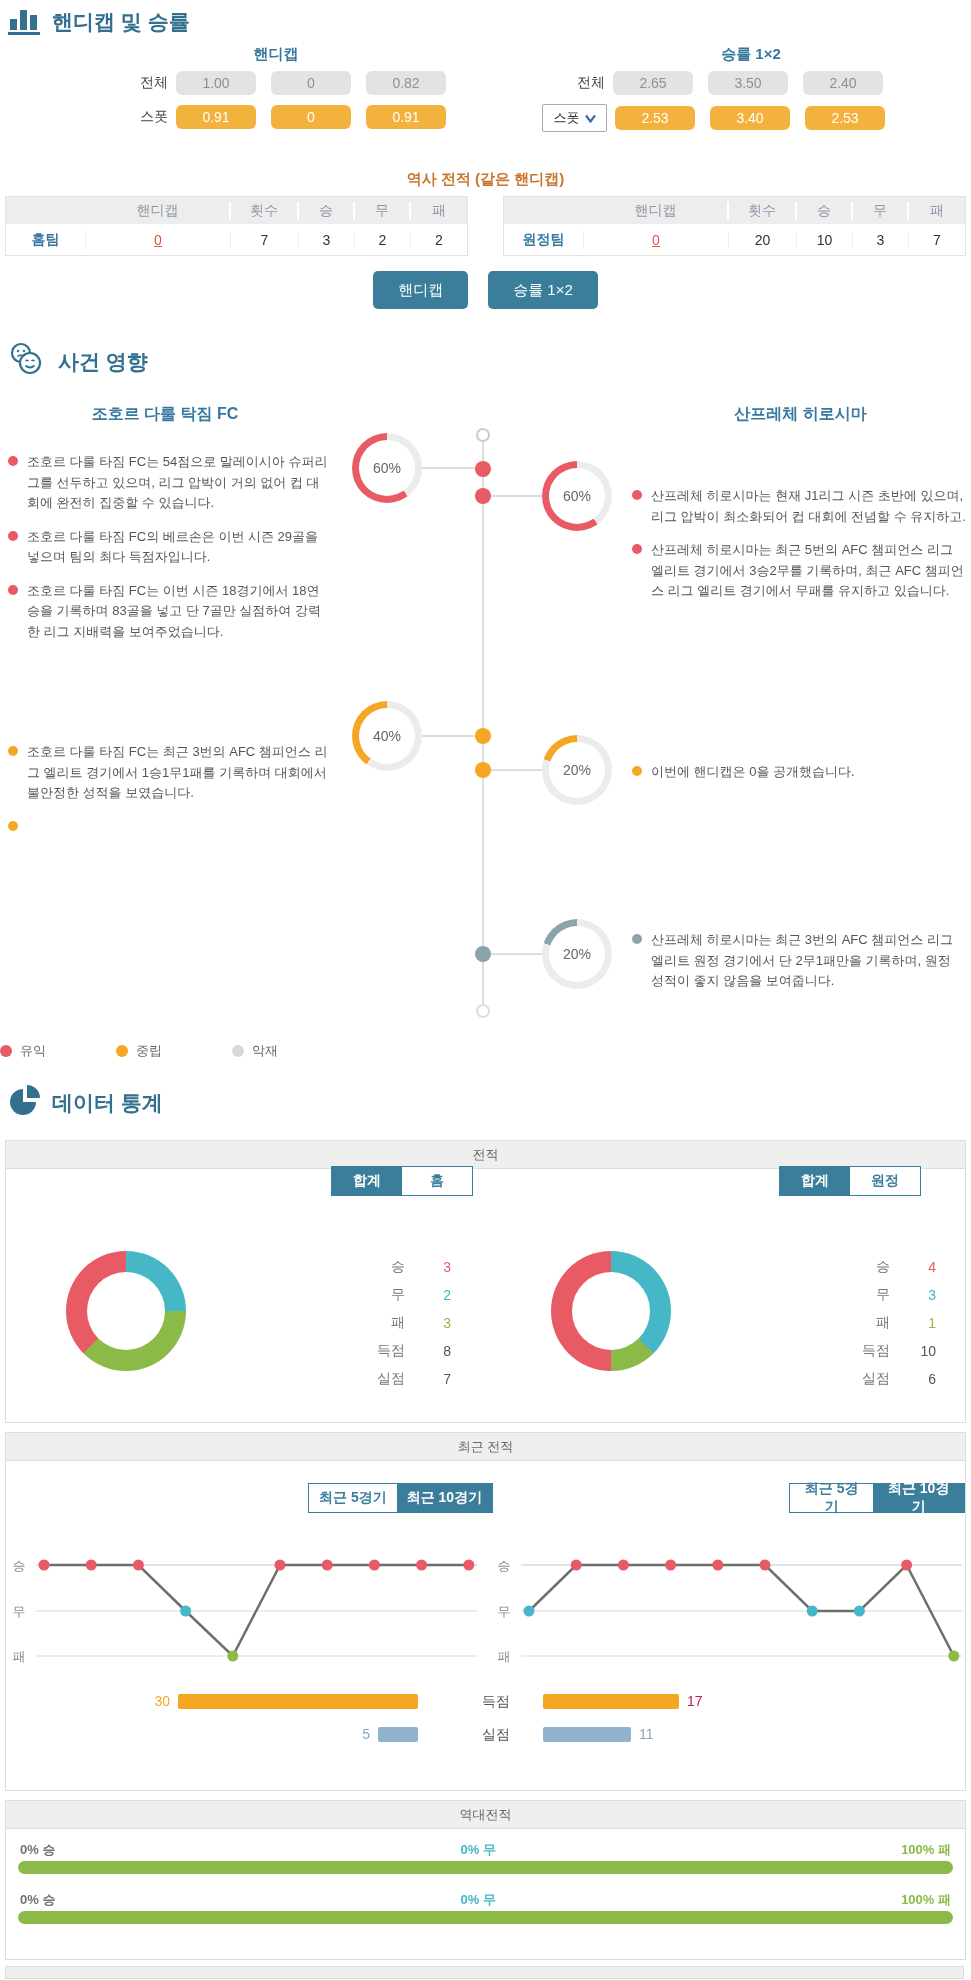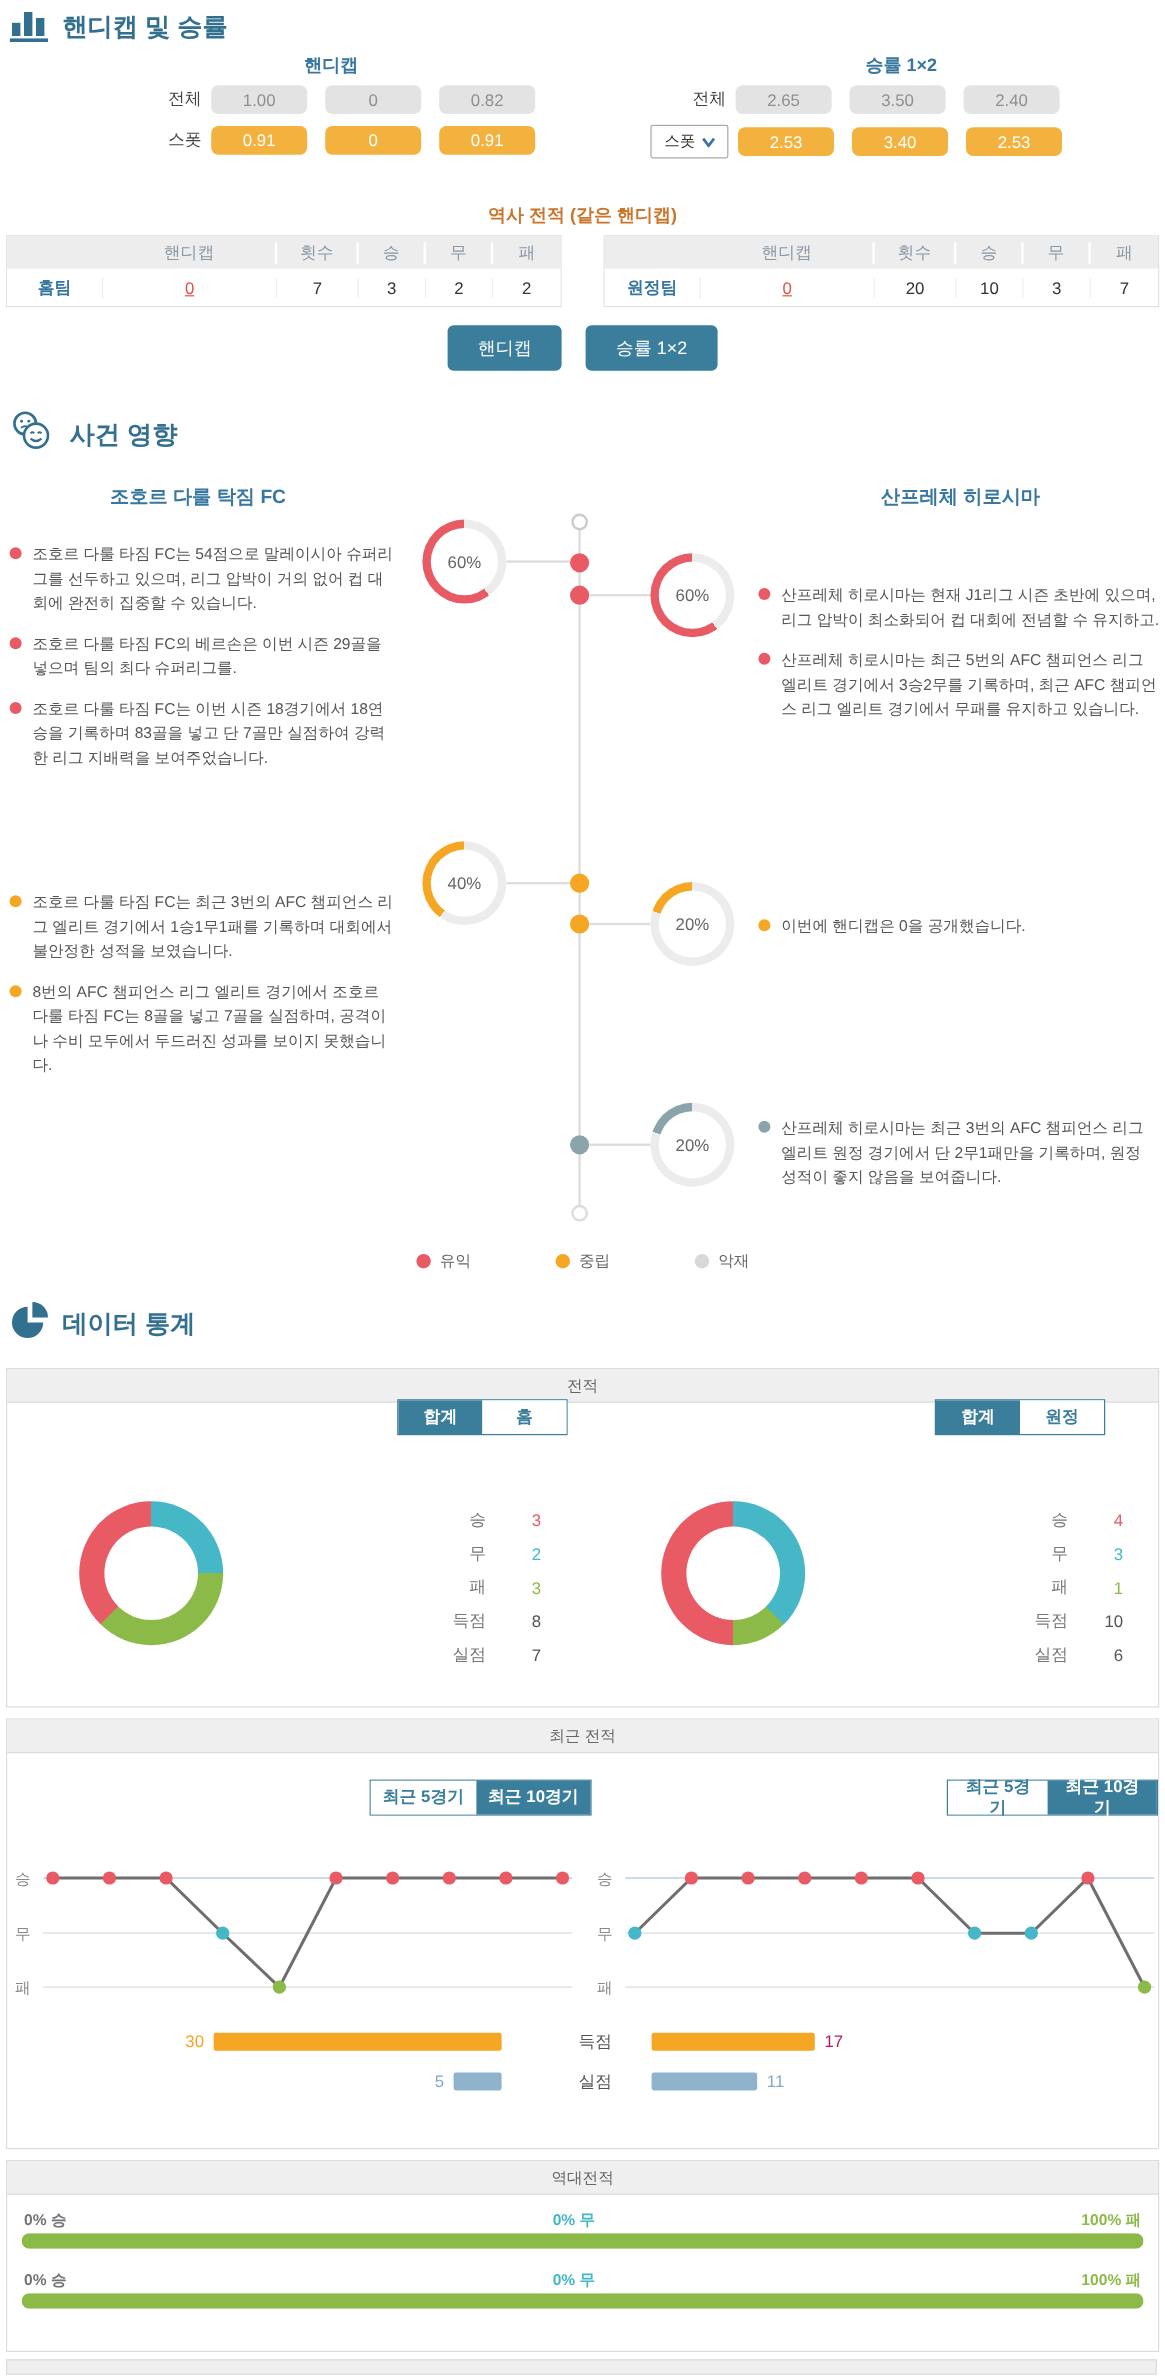--- a/index.html
+++ b/index.html
@@ -218,7 +218,7 @@
 
     <ul class="blist" style="left:8px;top:54px;width:322px">
         <li><span class="dot" style="background: rgb(232, 90, 100);"></span><span>조호르 다룰 타짐 FC는 54점으로 말레이시아 슈퍼리그를 선두하고 있으며, 리그 압박이 거의 없어 컵 대회에 완전히 집중할 수 있습니다.</span></li>
-        <li><span class="dot" style="background: rgb(232, 90, 100);"></span><span>조호르 다룰 타짐 FC의 베르손은 이번 시즌 29골을 넣으며 팀의 최다 슈퍼리그를.</span></li>
+        <li><span class="dot" style="background: rgb(232, 90, 100);"></span><span>조호르 다룰 타짐 FC의 베르손은 이번 시즌 29골을 넣으며 팀의 최다 득점자입니다.</span></li>
         <li><span class="dot" style="background: rgb(232, 90, 100);"></span><span>조호르 다룰 타짐 FC는 이번 시즌 18경기에서 18연승을 기록하며 83골을 넣고 단 7골만 실점하여 강력한 리그 지배력을 보여주었습니다.</span></li>
       </ul>
     <ul class="blist" style="left:632px;top:88px;width:334px">

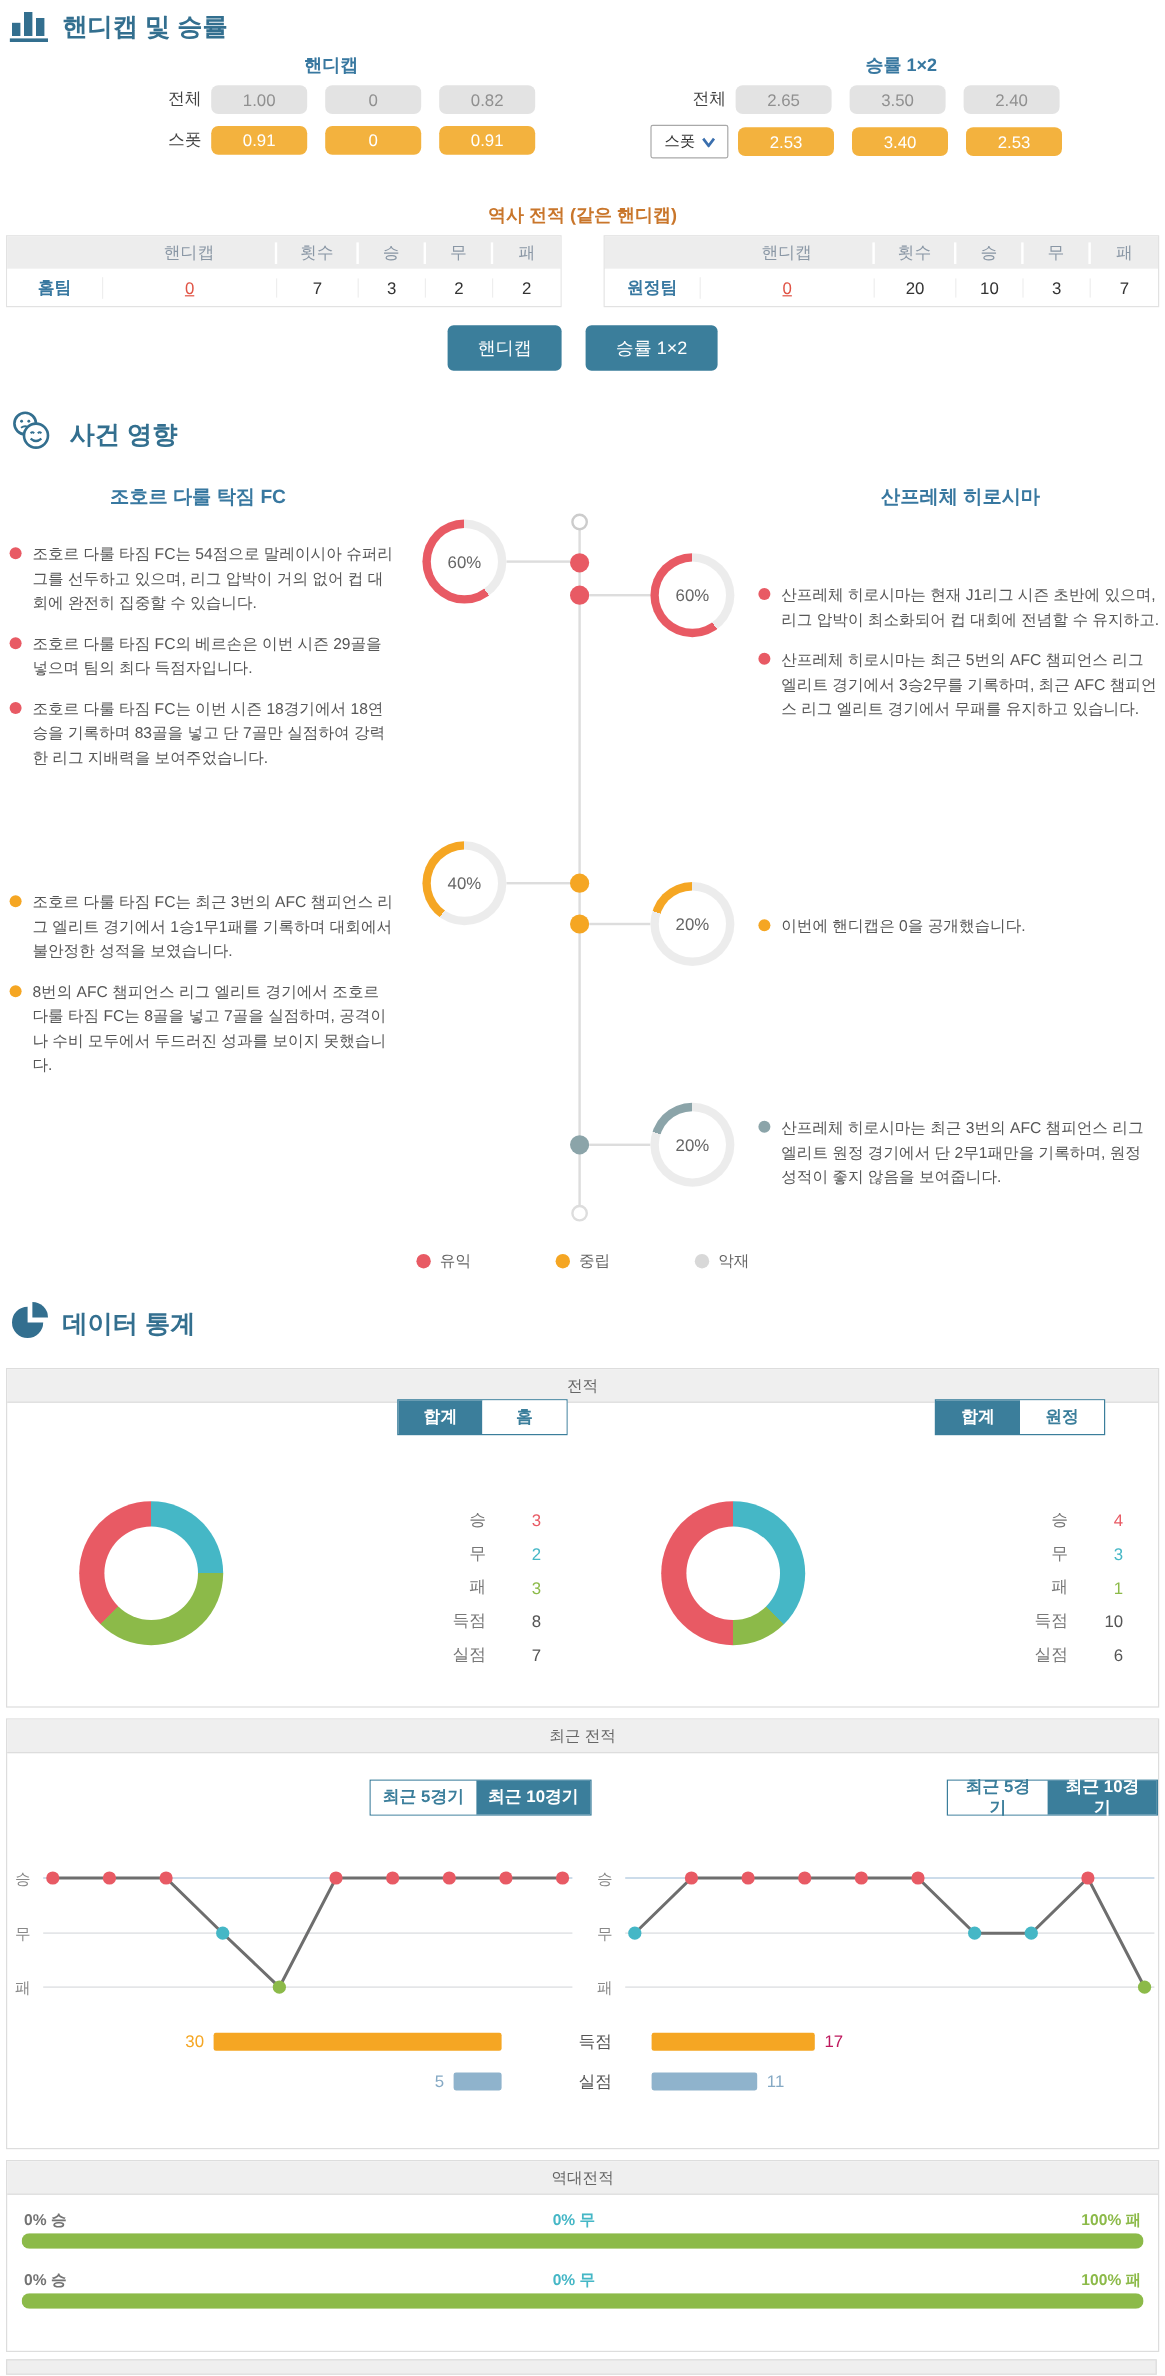--- a/index.html
+++ b/index.html
@@ -227,7 +227,7 @@
       </ul>
     <ul class="blist" style="left:8px;top:344px;width:322px">
         <li><span class="dot" style="background: rgb(245, 166, 35);"></span><span>조호르 다룰 타짐 FC는 최근 3번의 AFC 챔피언스 리그 엘리트 경기에서 1승1무1패를 기록하며 대회에서 불안정한 성적을 보였습니다.</span></li>
-        <li><span class="dot" style="background: rgb(245, 166, 35);"></span><span>8번의 AFC 챔피언스 리그 엘리트 경기에서 조호르 다룰 타짐 FC는 8골을 넣고 7골을 실점하며, 공격이나 수비 모두에서 두드러진 성과를 보이지 못했습니다.</span></li>
+        <li><span class="dot" style="background: rgb(245, 166, 35);"></span></li>
       </ul>
     <ul class="blist" style="left:632px;top:364px;width:334px">
         <li><span class="dot" style="background: rgb(245, 166, 35);"></span><span>이번에 핸디캡은 0을 공개했습니다.</span></li>

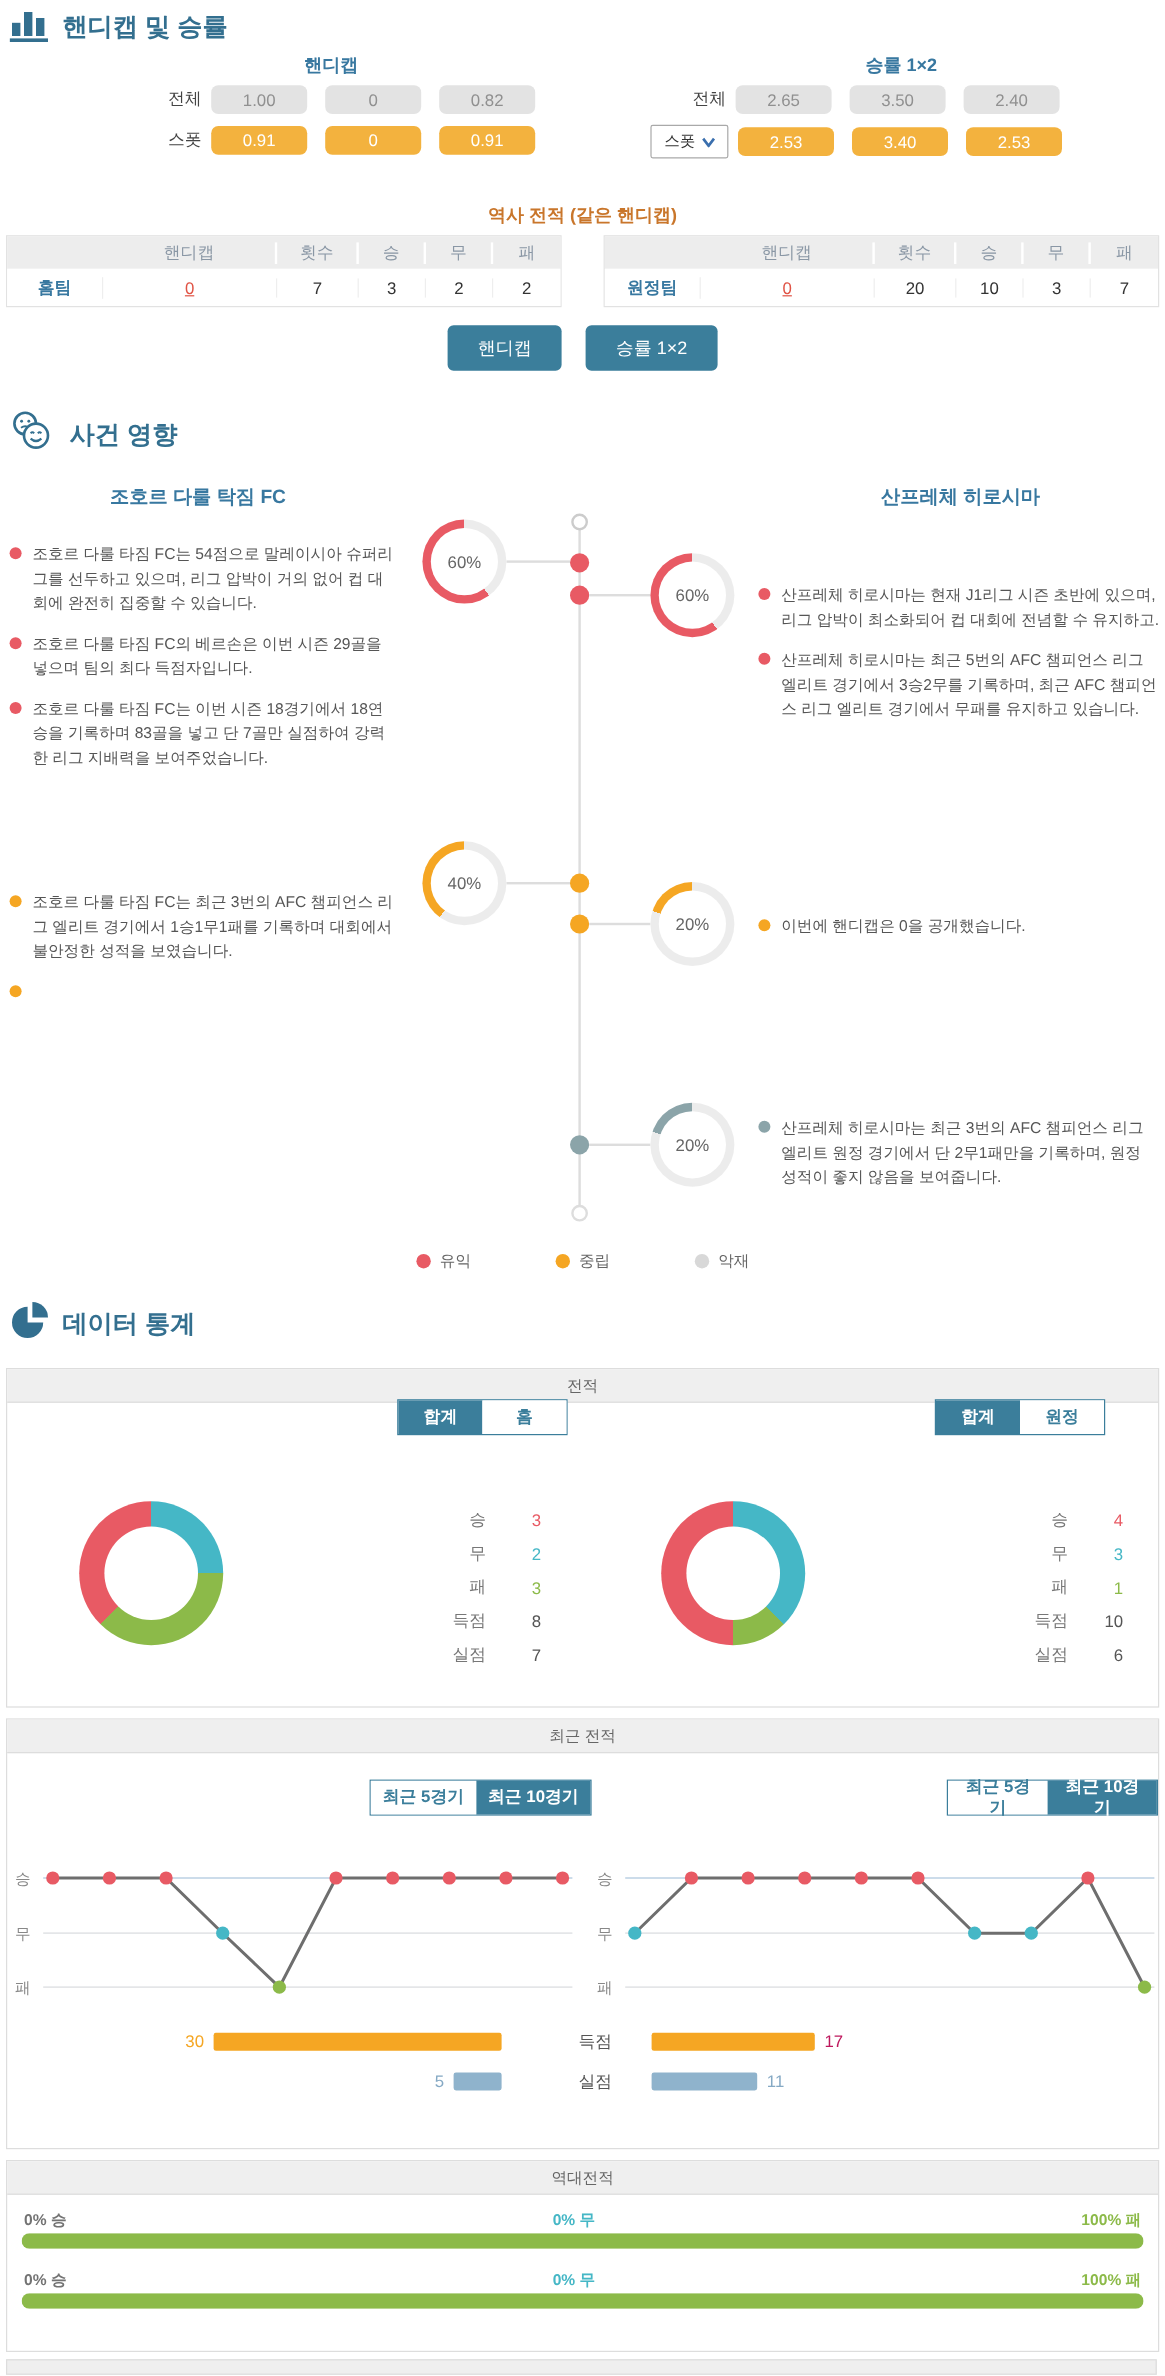--- a/index.html
+++ b/index.html
@@ -44,7 +44,7 @@
   .blist{list-style:none;margin:0;padding:0;position:absolute;}
   .blist li{position:relative;padding-left:19px;margin-bottom:13px;font-size:13px;line-height:1.58;color:#555;text-align:left;}
   .blist li .dot{position:absolute;left:0;top:4px;width:10px;height:10px;border-radius:50%;}
-  .legend{position:absolute;top:644px;left:0;right:0;display:flex;justify-content:center;gap:70px;}
+  .legend{position:absolute;top:644px;left:0;right:0;display:flex;gap:70px;}
   .lg-item{display:flex;align-items:center;gap:8px;font-size:13px;color:#666;}
   .lg-dot{width:12px;height:12px;border-radius:50%;}
   

